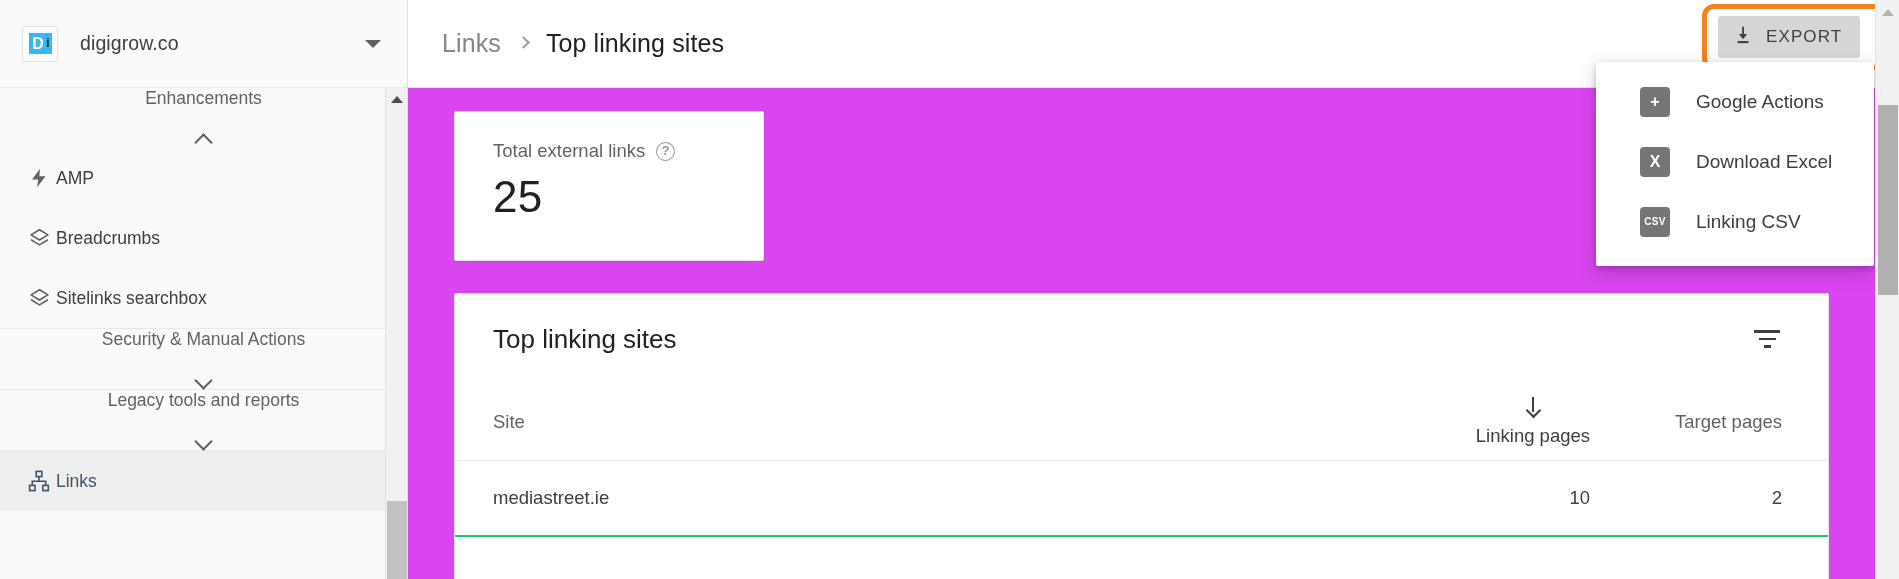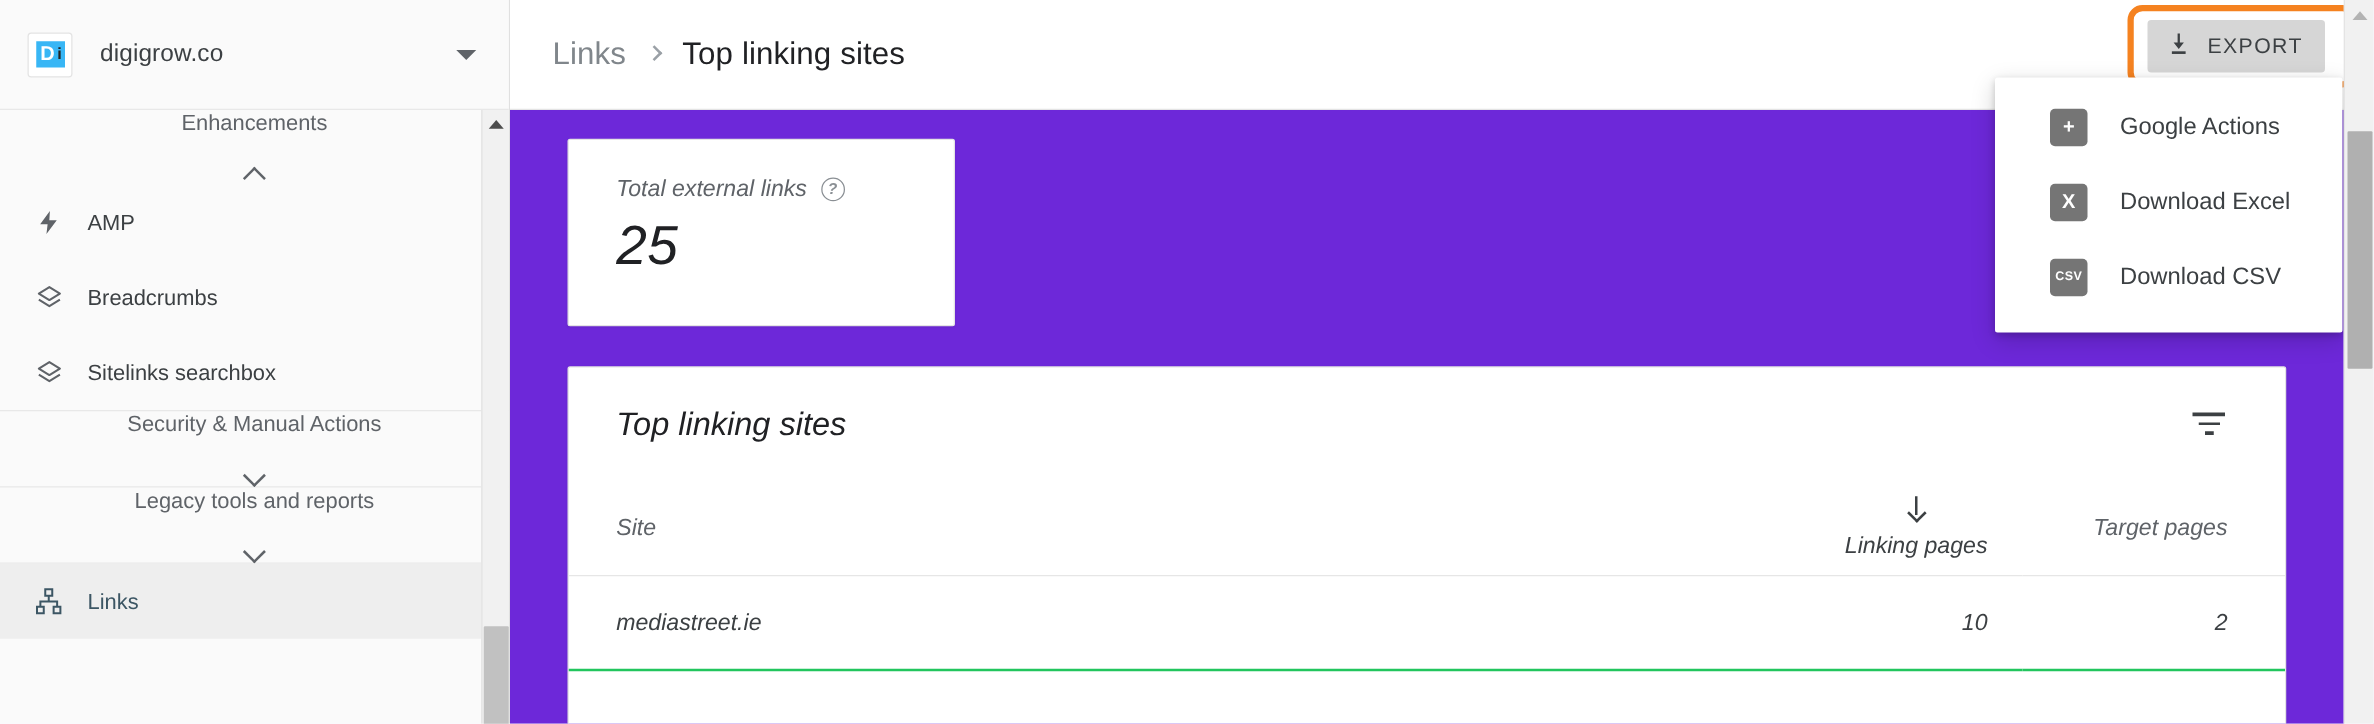--- a/index.html
+++ b/index.html
@@ -142,7 +142,7 @@
   
   #main {
     position:absolute; left:408px; top:88px; right:24px; bottom:0;
-    background:#6d28d9; overflow:hidden;font-style:italic;
+    background:#d946ef; overflow:hidden;
   }
   #kpi-card {
     position:absolute; left:46px; top:23px; width:310px; height:150px;

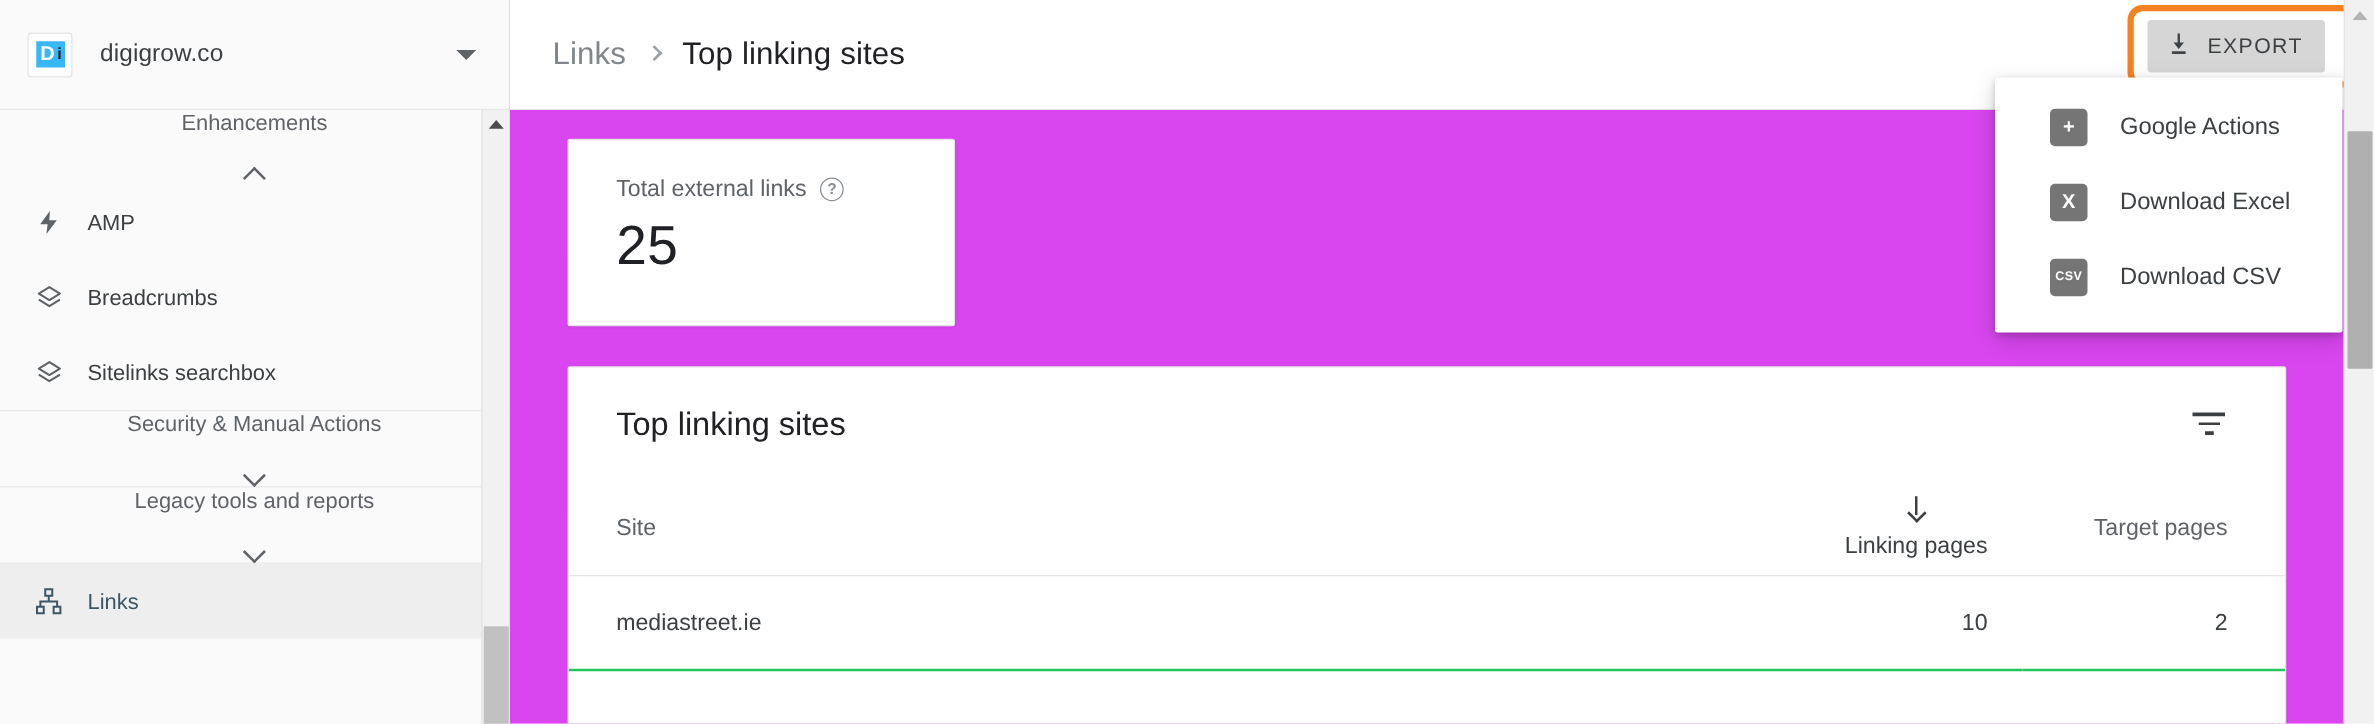--- a/index.html
+++ b/index.html
@@ -70,7 +70,7 @@
     padding-left: 22px; color:#3c4043; font-size:17.5px; cursor:pointer;
   }
   .nav-item .ic { width:34px; flex:0 0 34px; display:flex; align-items:center; justify-content:center; color:#5f6368; }
-  .nav-item .txt { margin-left: 14px; }
+  .nav-item .txt { }
   .nav-item.selected { background:#eeeeee; }
   .nav-item.selected .txt, .nav-item.selected .ic { color:#3c5664; }
 

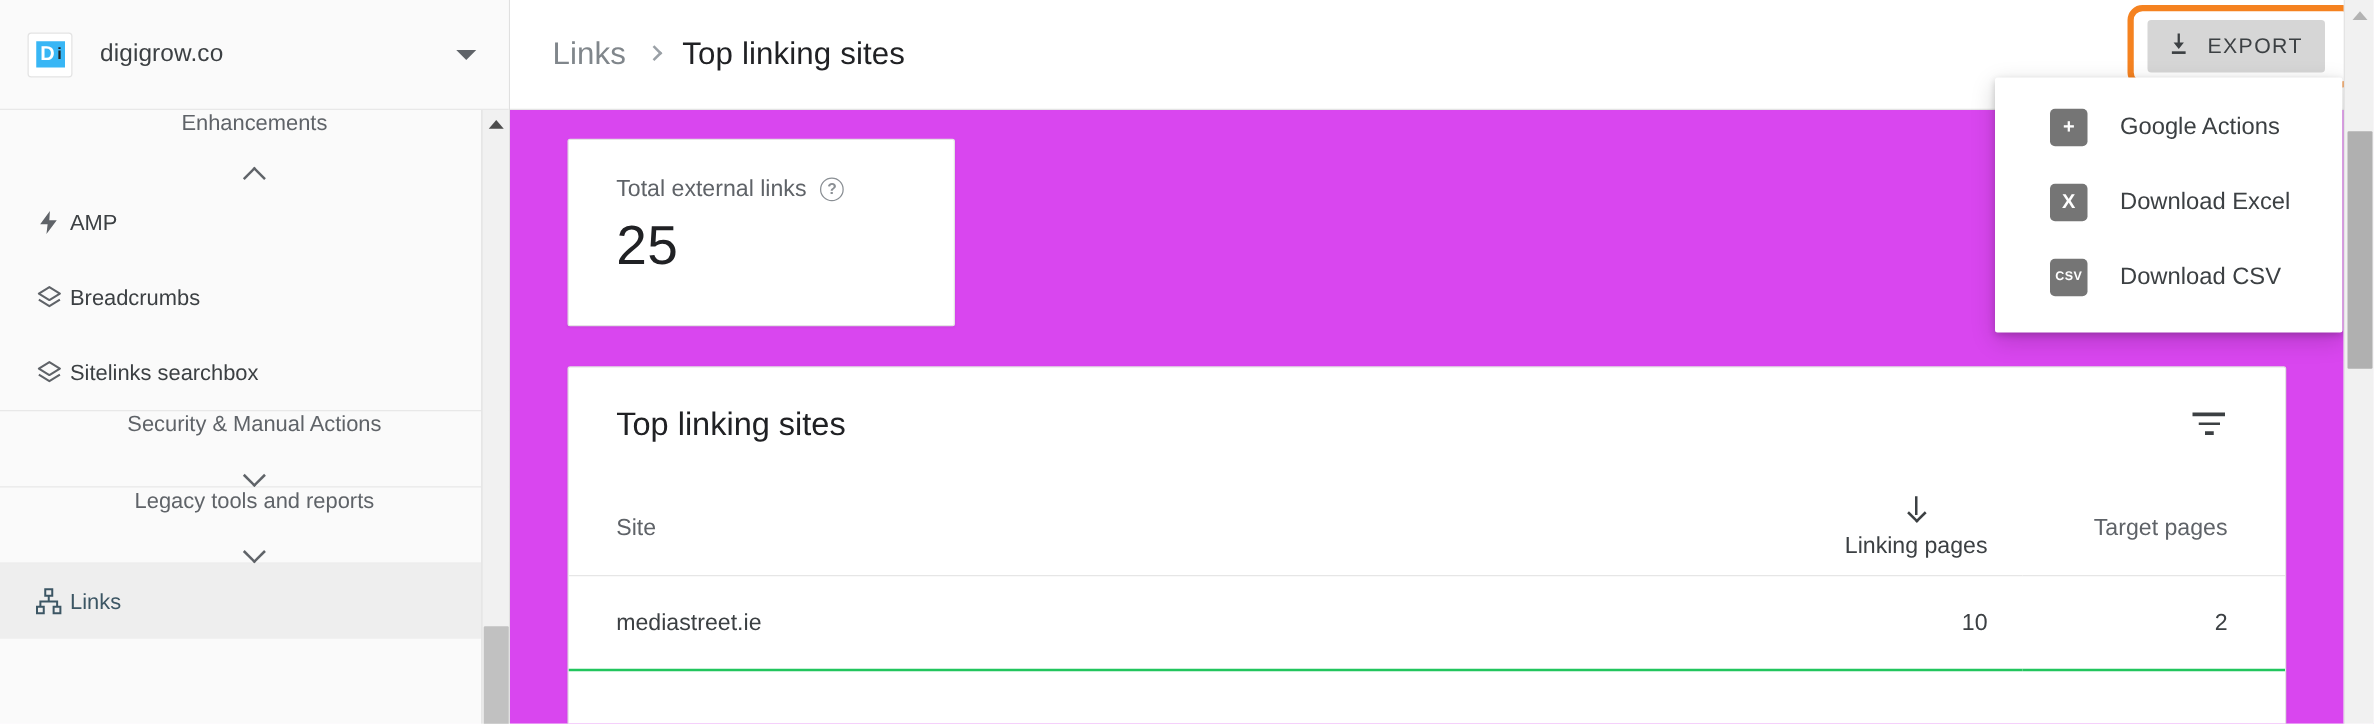--- a/index.html
+++ b/index.html
@@ -324,7 +324,7 @@
     </div>
     <div class="menu-item">
       <span class="mic csv">CSV</span>
-      <span class="mlabel">Download CSV</span>
+      <span class="mlabel">Linking CSV</span>
     </div>
   </div>
 

